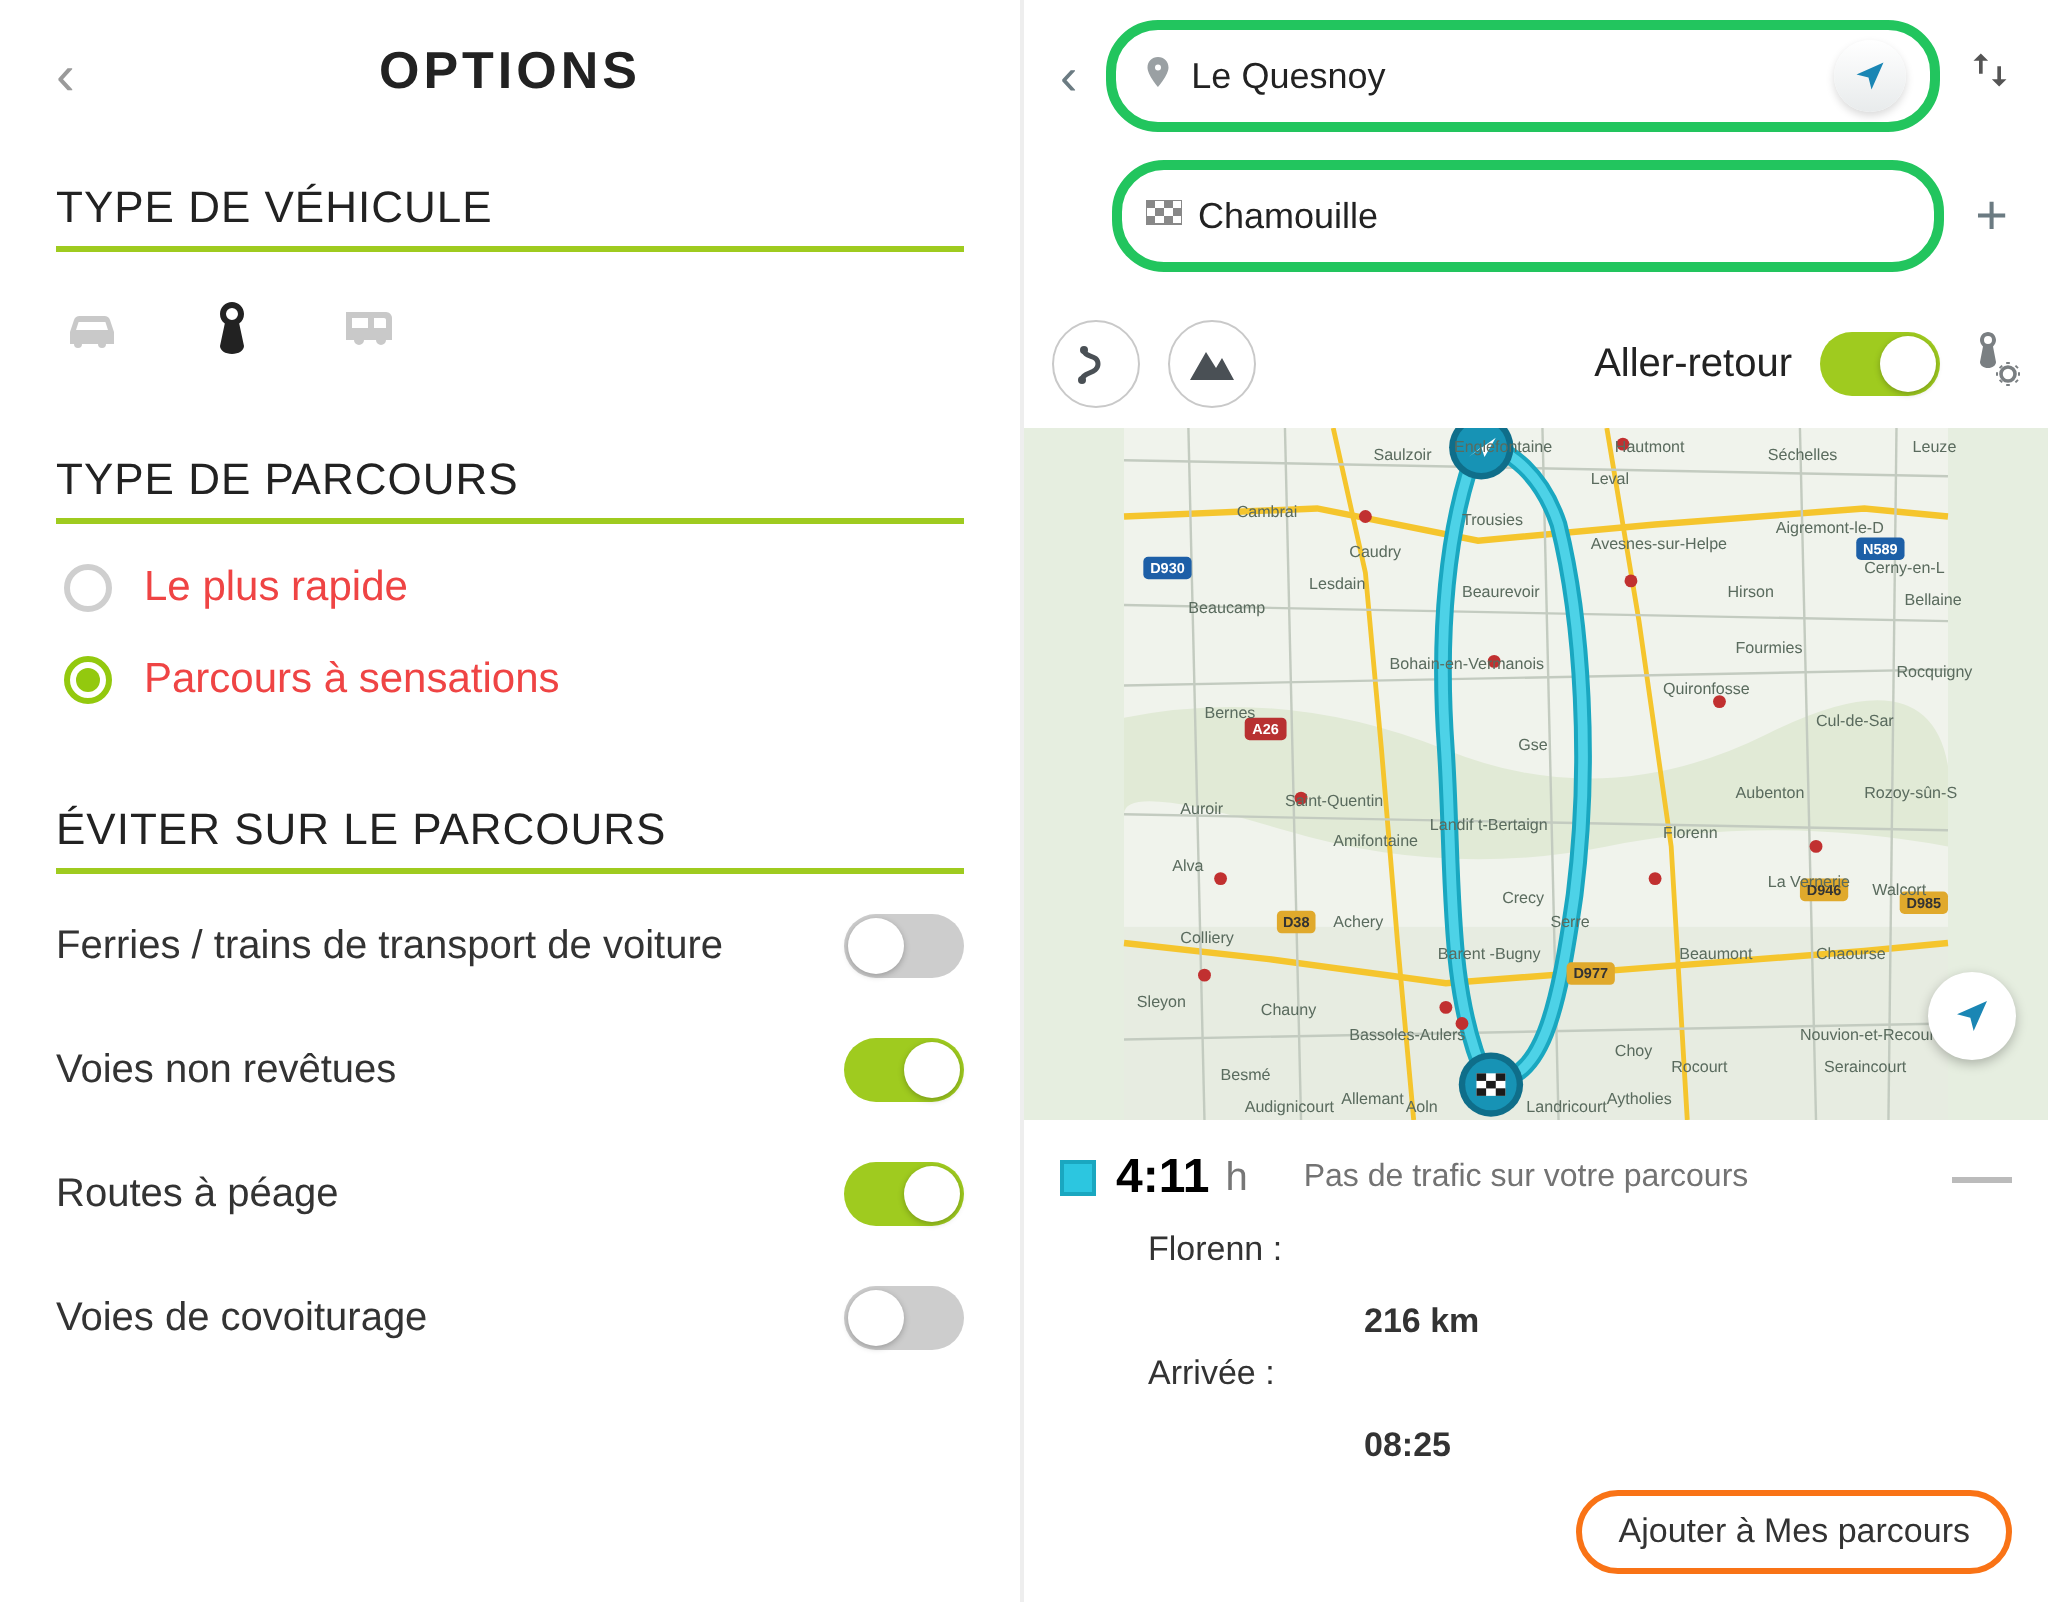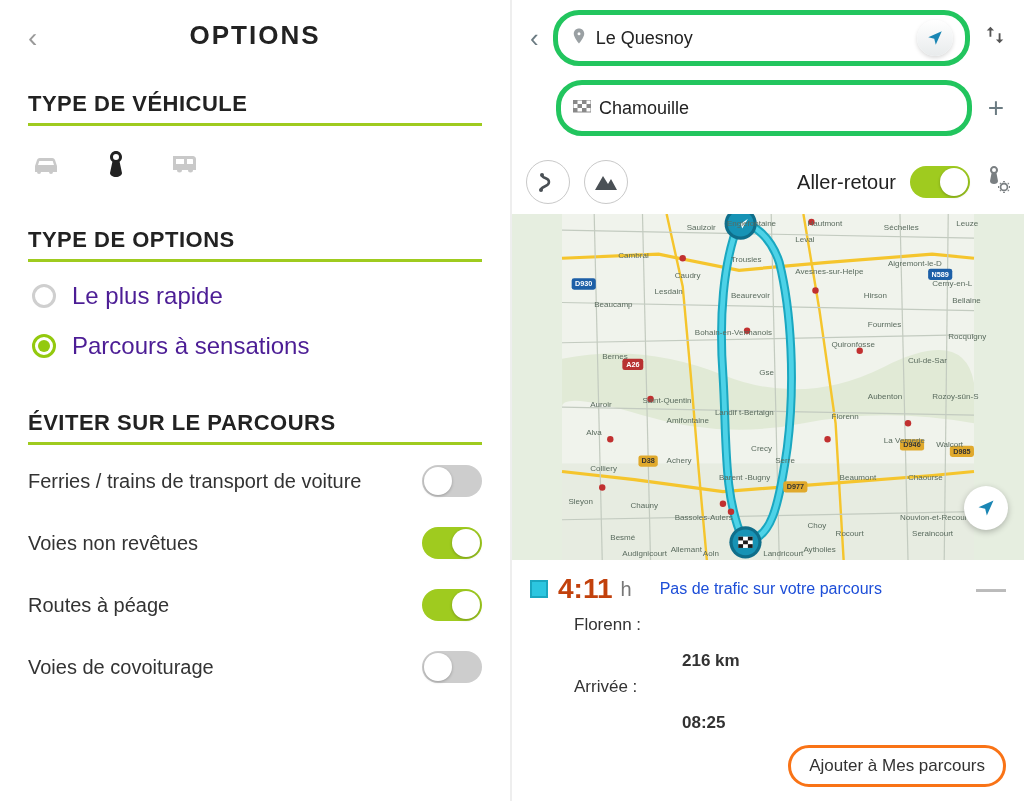--- a/index.html
+++ b/index.html
@@ -12,7 +12,7 @@
   .hdr { position: relative; text-align: center; margin-bottom: 40px; }
   .back-chevron { position: absolute; left: 0; top: 2px; font-size: 28px; color: #9a9a9a; cursor: pointer; }
   .hdr-title { font-size: 26px; font-weight: 700; letter-spacing: 2px; color: #222; }
-  .section-title { font-size: 22px; font-weight: 700; letter-spacing: 0.5px; color: #222; margin-bottom: 6px; }
+  .section-title { font-size: 22px; font-weight: 400; letter-spacing: 0.5px; color: #222; margin-bottom: 6px; }
   .green-sep { height: 3px; background: #9fcb1f; margin-bottom: 20px; }
 
   .veh-icons { display: flex; gap: 34px; margin-bottom: 45px; }

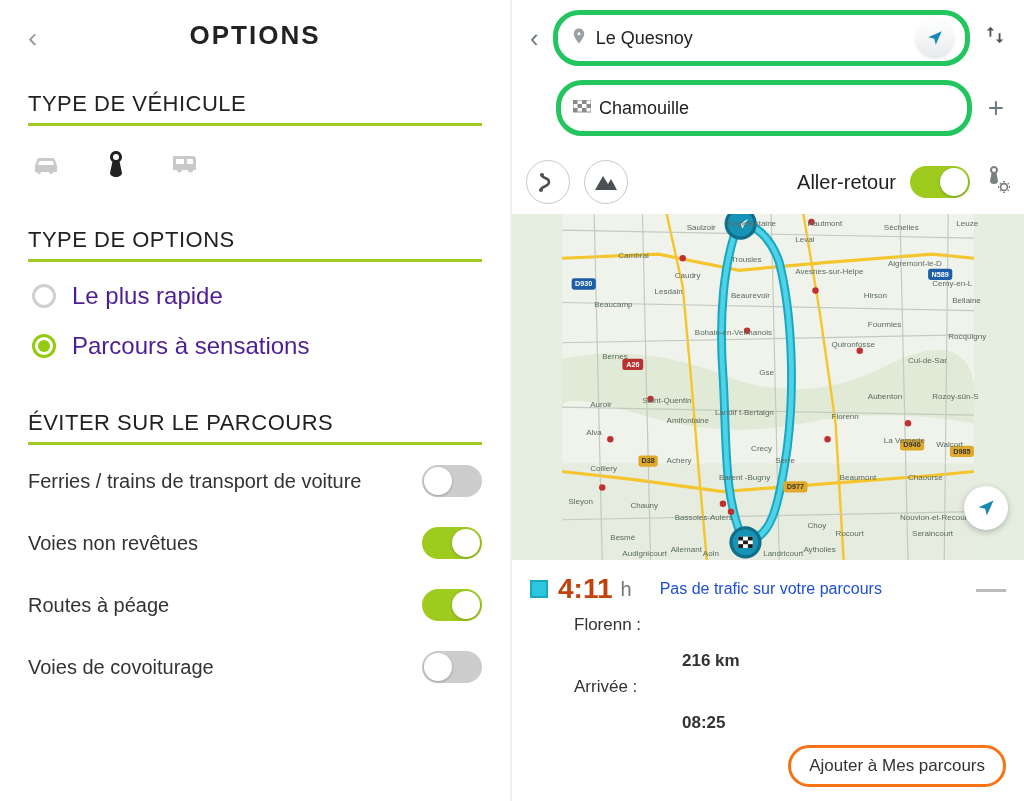--- a/index.html
+++ b/index.html
@@ -103,7 +103,7 @@
     </div>
   </div>
 
-  <div class="section-title">TYPE DE OPTIONS</div>
+  <div class="section-title">TYPE DE PARCOURS</div>
   <div class="green-sep"></div>
   <div class="radio-group">
     <div class="radio-row">

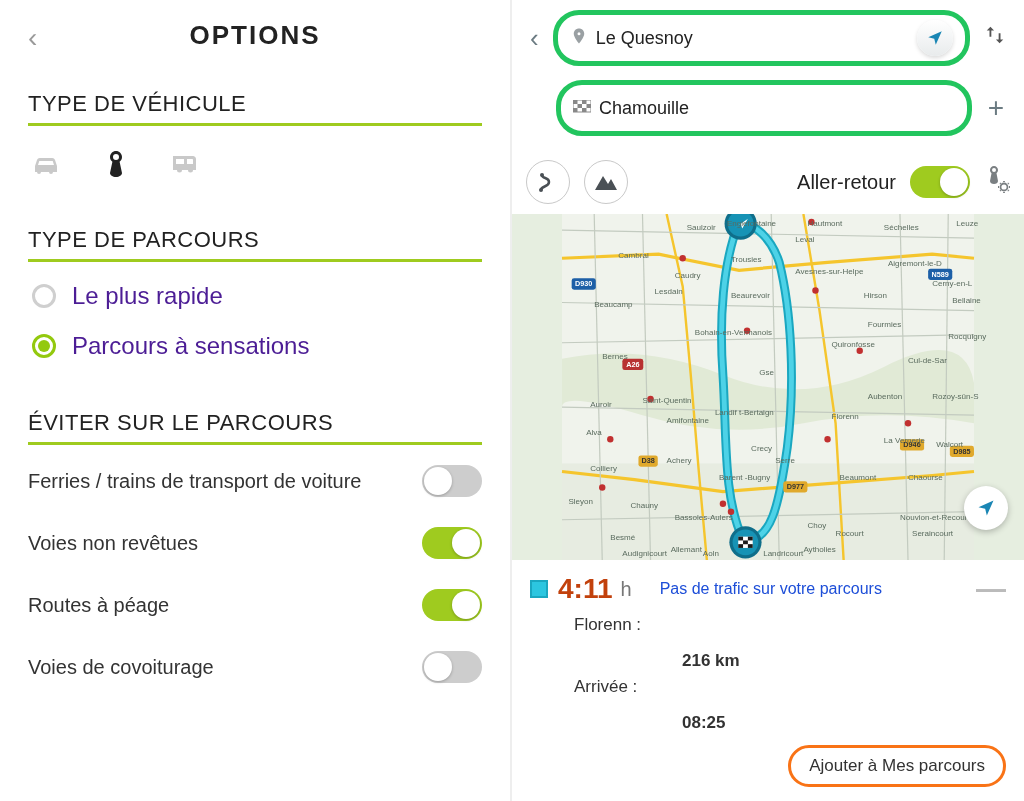--- a/index.html
+++ b/index.html
@@ -24,7 +24,7 @@
   .radio-circle { width: 24px; height: 24px; border: 3px solid #cfcfcf; border-radius: 50%; position: relative; flex-shrink: 0; }
   .radio-circle.checked { border-color: #93c90e; }
   .radio-circle.checked::after { content: ""; position: absolute; left: 3px; top: 3px; width: 12px; height: 12px; background: #93c90e; border-radius: 50%; }
-  .radio-label { font-size: 24px; color: #4c1d95; }
+  .radio-label { font-size: 21px; color: #ef4444; }
 
   .avoid-row { display: flex; align-items: center; justify-content: space-between; margin-bottom: 30px; }
   .avoid-label { font-size: 20px; color: #333; }

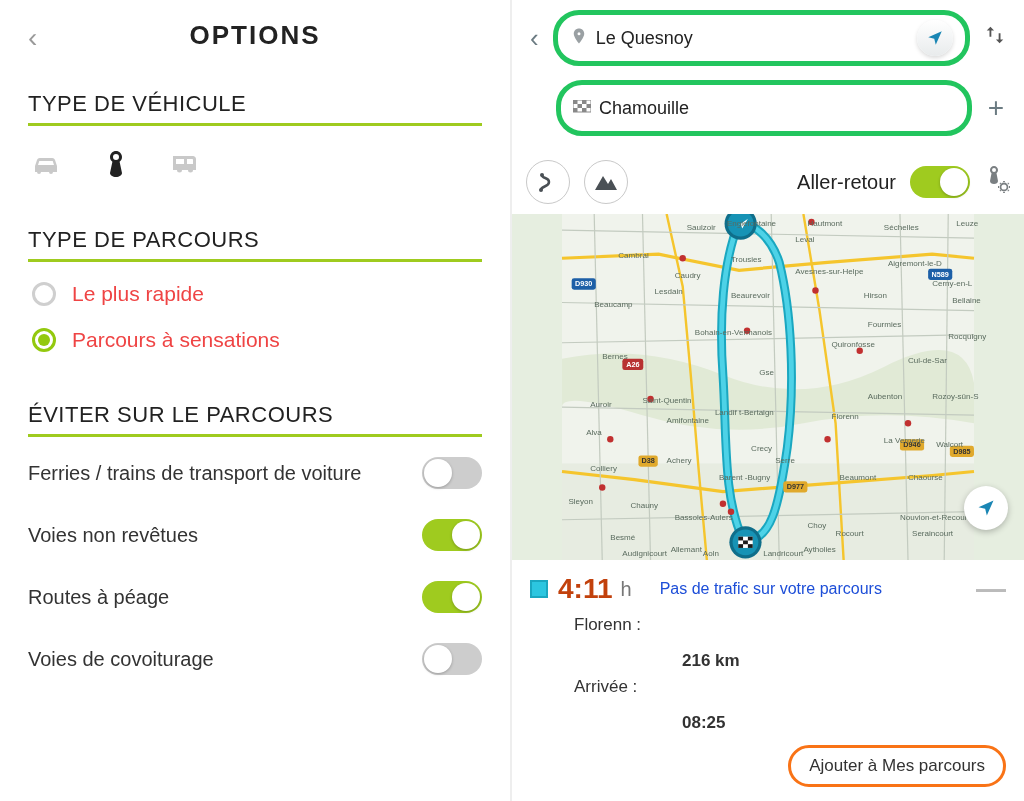--- a/index.html
+++ b/index.html
@@ -62,7 +62,7 @@
   .summary { padding: 12px 18px 14px 18px; background: #fff; }
   .summary-row1 { display: flex; align-items: center; gap: 10px; }
   .sq { width: 18px; height: 18px; background: #2cc6e0; border: 2px solid #1aa7c0; }
-  .dur-num { font-size: 28px; font-weight: 700; color: #c2410c; }
+  .dur-num { font-size: 24px; font-weight: 700; color: #000000; }
   .dur-unit { font-size: 20px; color: #777; margin-left: -2px; }
   .traffic { font-size: 16px; color: #1d4ed8; margin-left: 18px; }
   .collapse-dash { margin-left: auto; font-size: 30px; color: #bbb; font-weight: 700; cursor: pointer; }

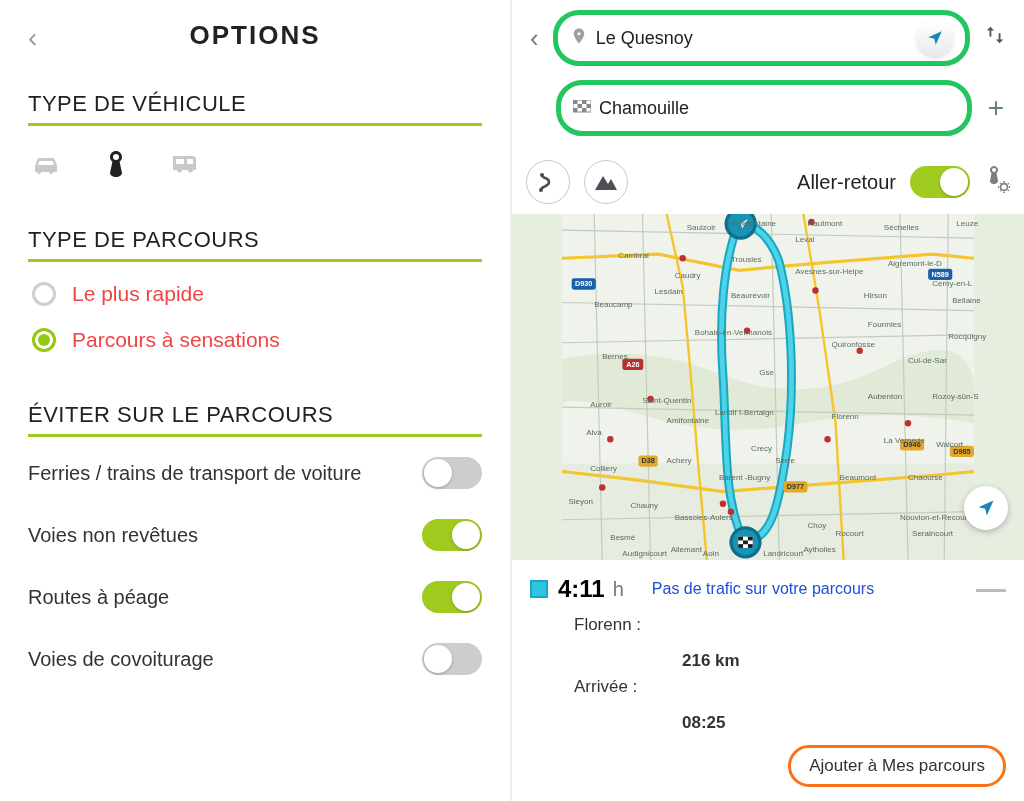--- a/index.html
+++ b/index.html
@@ -64,7 +64,7 @@
   .sq { width: 18px; height: 18px; background: #2cc6e0; border: 2px solid #1aa7c0; }
   .dur-num { font-size: 24px; font-weight: 700; color: #000000; }
   .dur-unit { font-size: 20px; color: #777; margin-left: -2px; }
-  .traffic { font-size: 16px; color: #1d4ed8; margin-left: 18px; }
+  .traffic { font-size: 16px; color: #737373; margin-left: 18px; }
   .collapse-dash { margin-left: auto; font-size: 30px; color: #bbb; font-weight: 700; cursor: pointer; }
   .summary-grid { margin: 6px 0 10px 44px; font-size: 17px; color: #333; }
   .summary-grid .srow { display: flex; gap: 8px; line-height: 1.5; }

